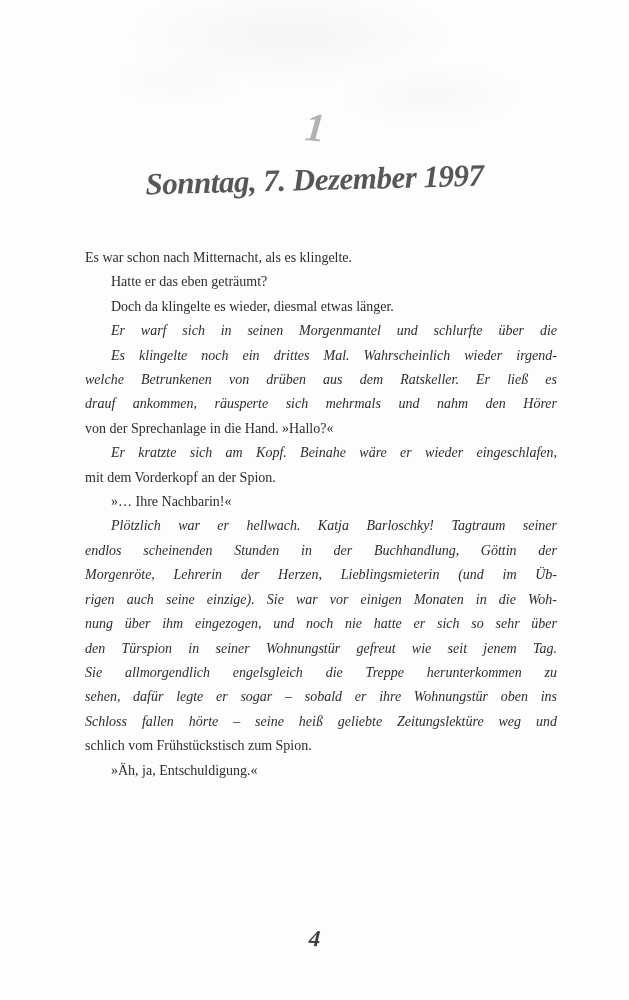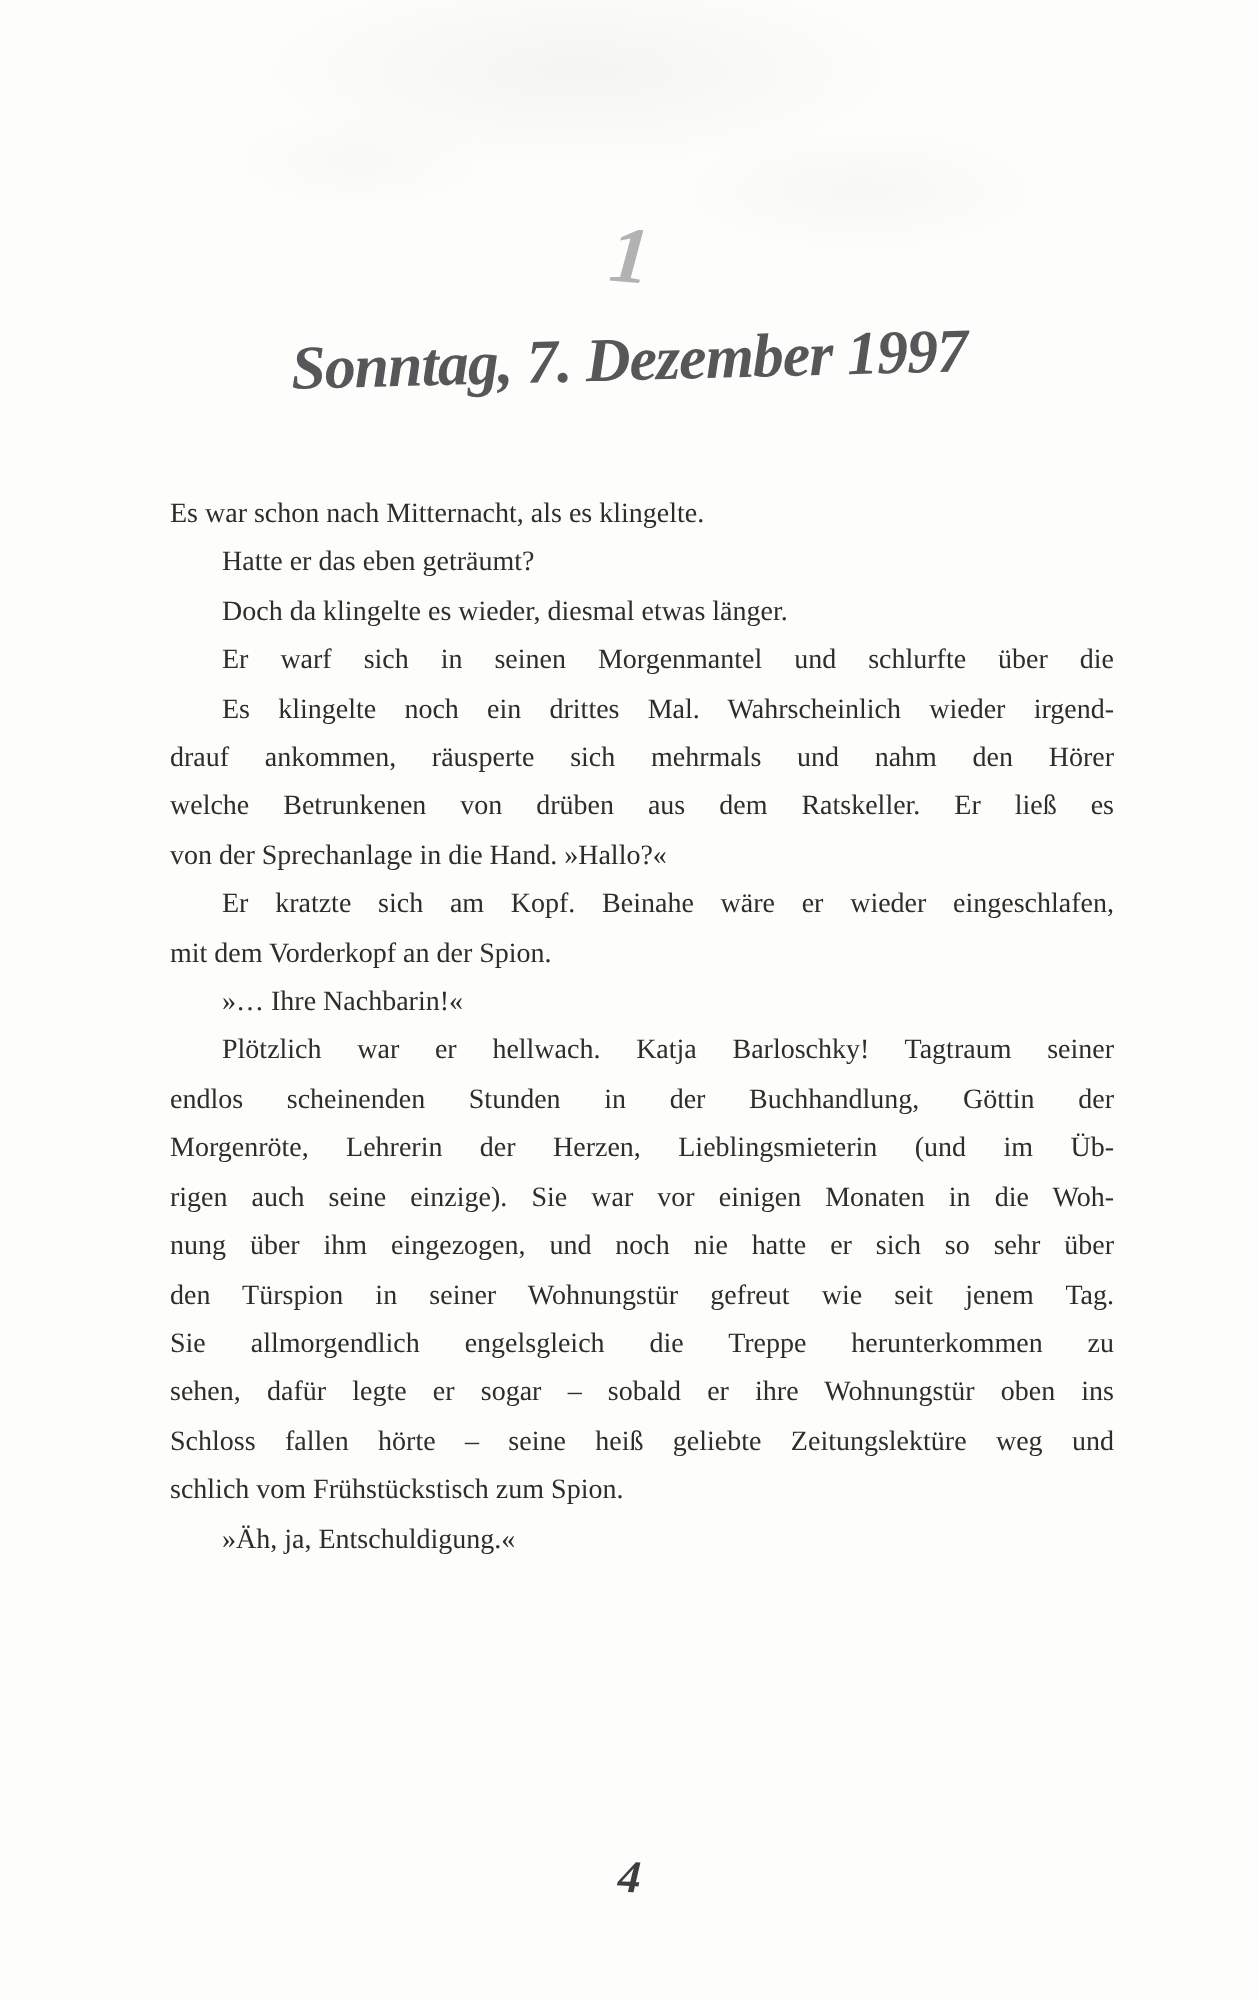--- a/index.html
+++ b/index.html
@@ -71,6 +71,7 @@
   }
   .text-line.justified {
     text-align-last: justify;
+    font-style: italic;
   }
   .text-line.indented {
     text-indent: 26px;

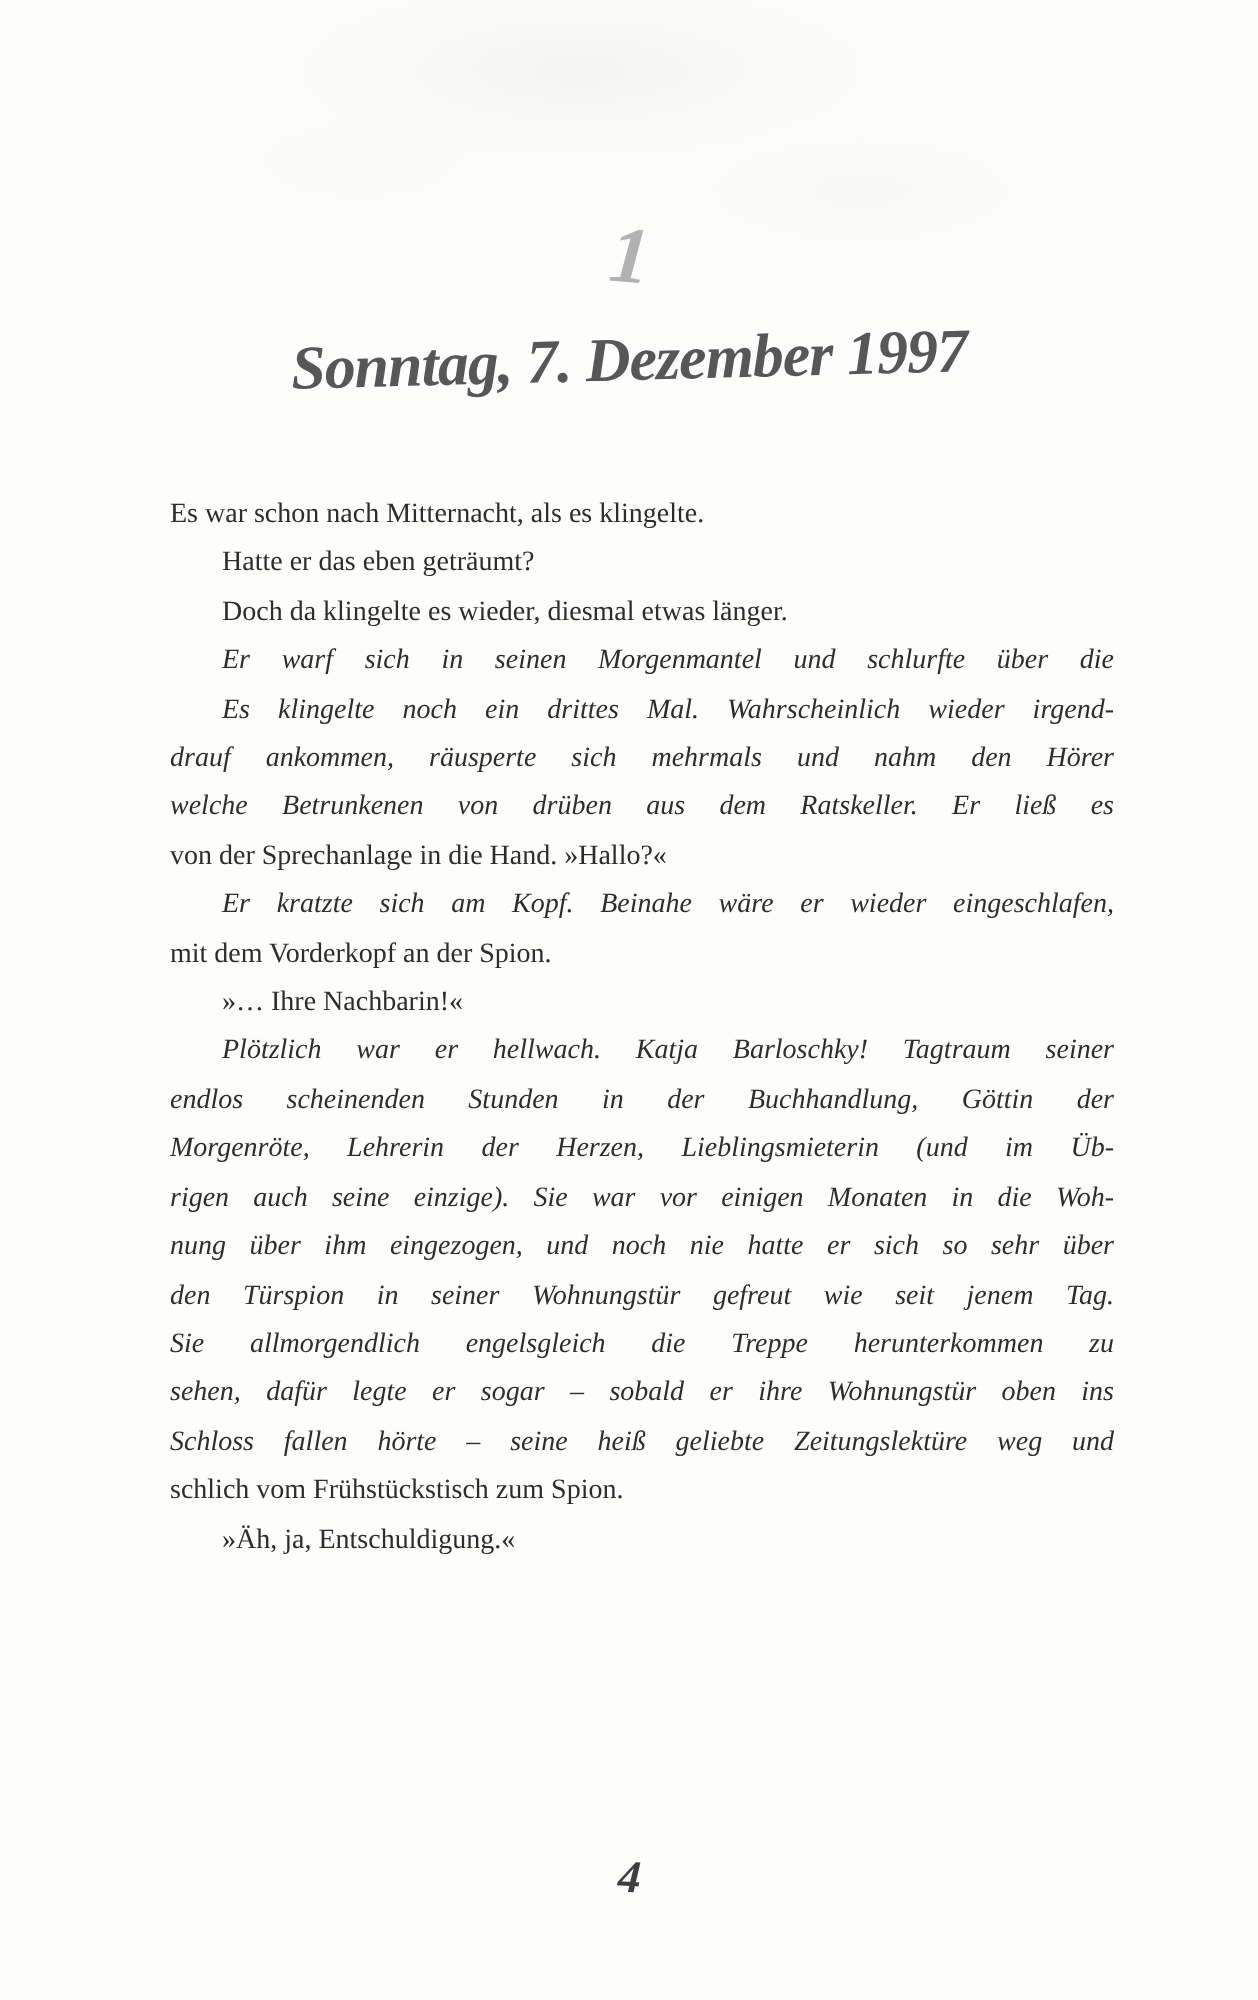--- a/index.html
+++ b/index.html
@@ -109,8 +109,8 @@
       <div class="text-line indented">Doch da klingelte es wieder, diesmal etwas länger.</div>
       <div class="text-line justified indented">Er warf sich in seinen Morgenmantel und schlurfte über die</div>
       <div class="text-line justified indented">Es klingelte noch ein drittes Mal. Wahrscheinlich wieder irgend-</div>
+      <div class="text-line justified">welche Betrunkenen von drüben aus dem Ratskeller. Er ließ es</div>
       <div class="text-line justified">drauf ankommen, räusperte sich mehrmals und nahm den Hörer</div>
-      <div class="text-line justified">welche Betrunkenen von drüben aus dem Ratskeller. Er ließ es</div>
       <div class="text-line">von der Sprechanlage in die Hand. »Hallo?«</div>
       <div class="text-line justified indented">Er kratzte sich am Kopf. Beinahe wäre er wieder eingeschlafen,</div>
       <div class="text-line">mit dem Vorderkopf an der Spion.</div>

